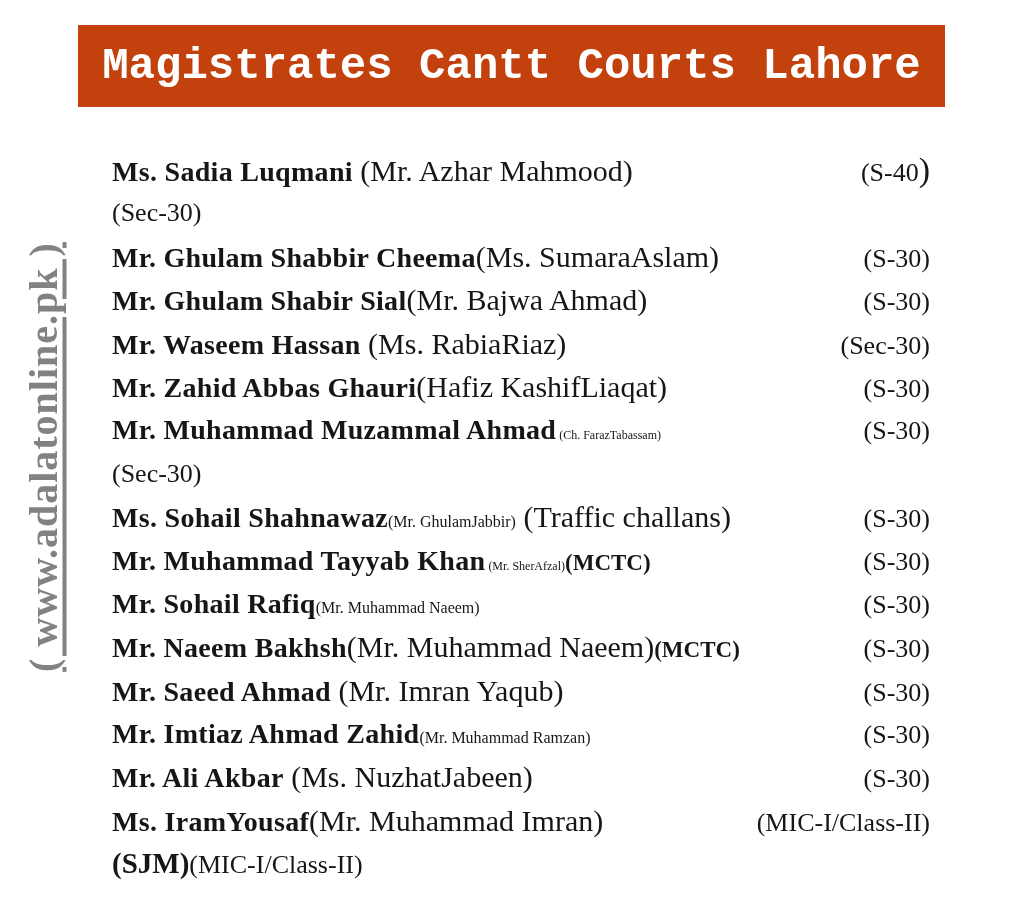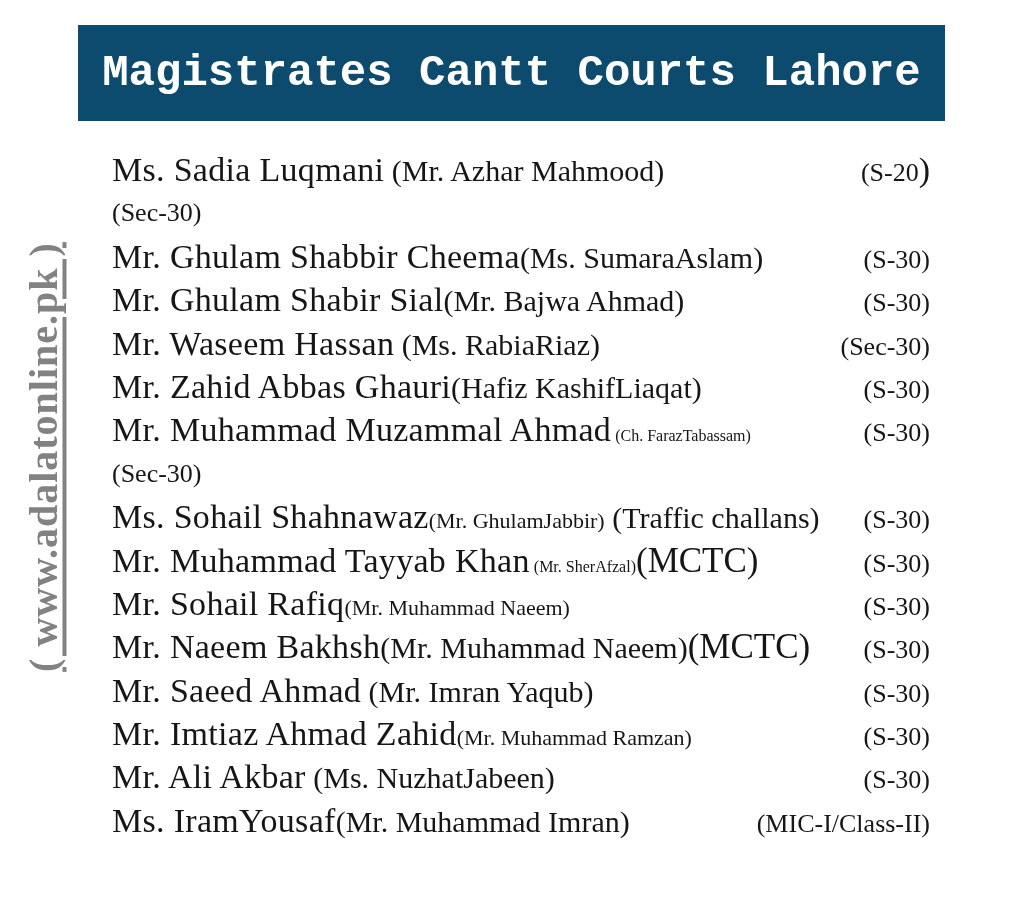--- a/index.html
+++ b/index.html
@@ -8,8 +8,8 @@
     background:#ffffff;font-family:"Liberation Serif", serif;color:#161616;
   }
   .title-bar{
-    position:absolute;left:78px;top:25px;width:867px;height:96px;
-    background:#0c4a6e;display:flex;align-items:center;justify-content:center;
+    position:absolute;left:78px;top:25px;width:867px;height:82px;
+    background:#c2410c;display:flex;align-items:center;justify-content:center;
   }
   .title-text{
     font-family:"Liberation Mono", monospace;font-weight:bold;font-size:44px;

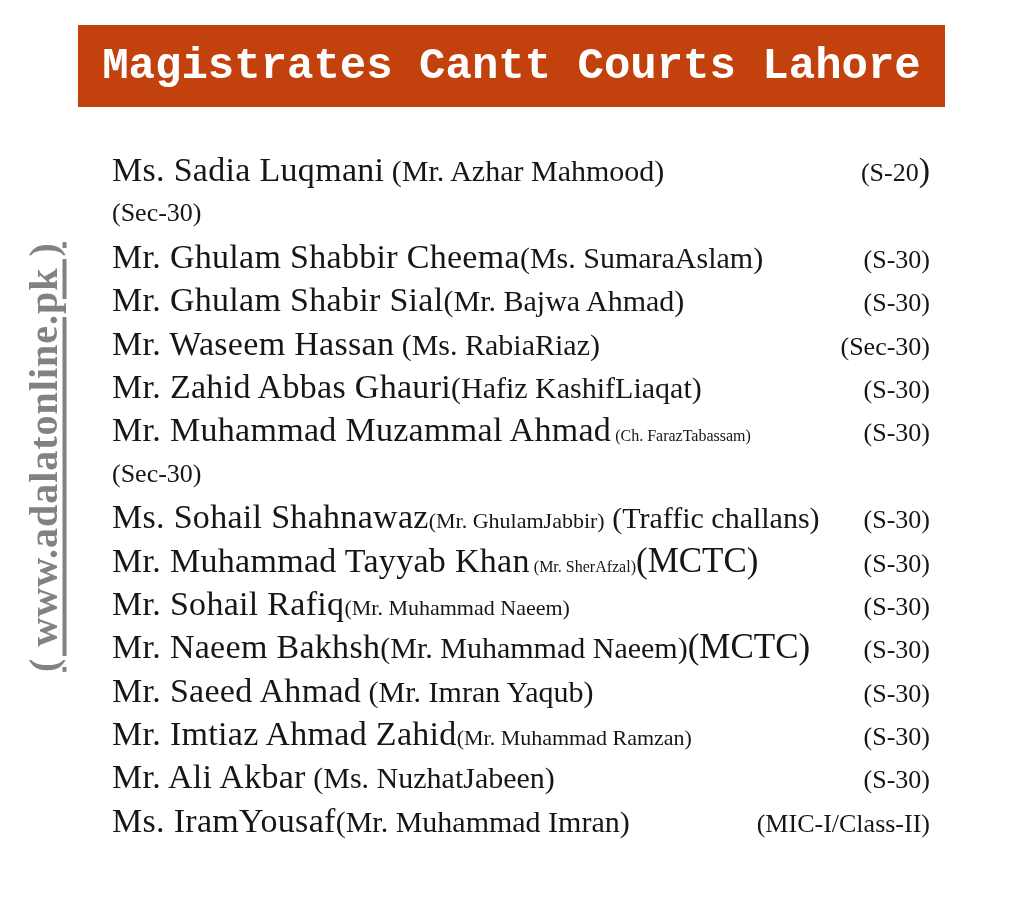--- a/index.html
+++ b/index.html
@@ -28,7 +28,7 @@
     justify-content:space-between;padding:0 94px 0 112px;white-space:nowrap;
   }
   .left{display:inline;}
-  .seg-name{font-size:34px;letter-spacing:0.3px;}
+  .seg-name{font-size:28px;letter-spacing:0.3px;font-weight:bold;}
   .seg-md{font-size:30px;}
   .seg-sm{font-size:22px;}
   .seg-xs{font-size:16px;}

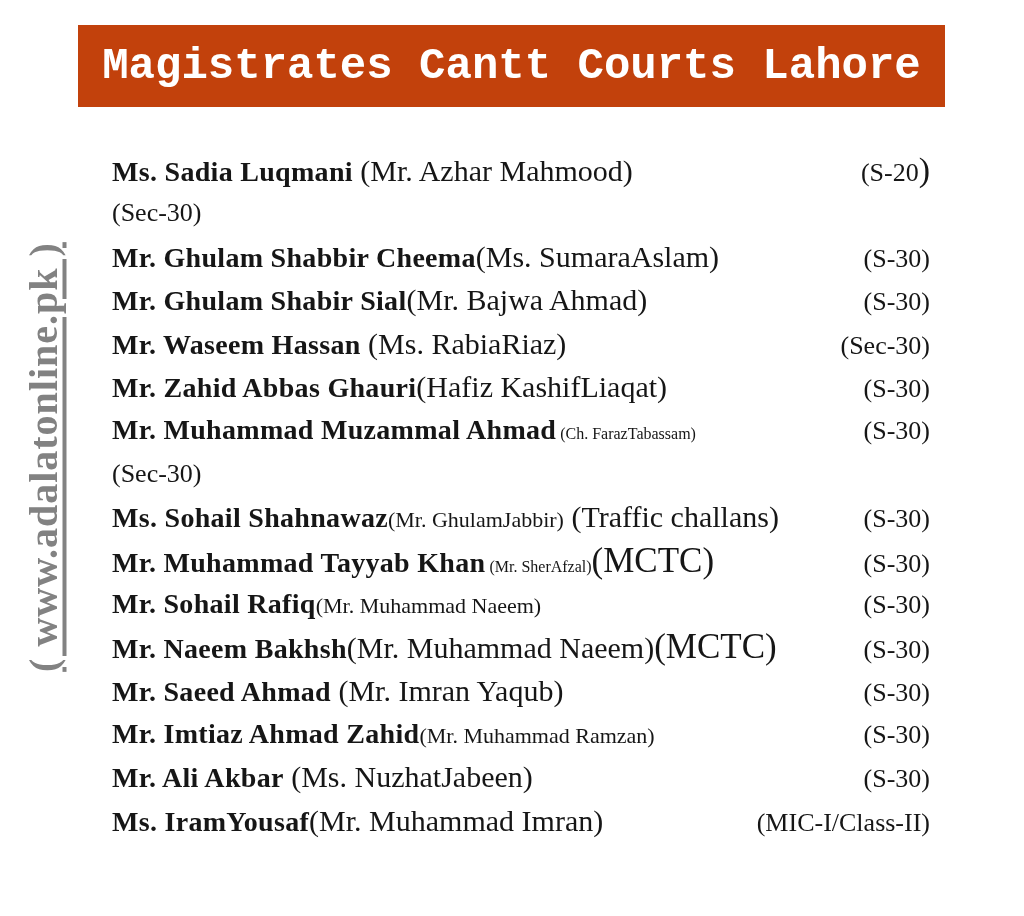--- a/index.html
+++ b/index.html
@@ -52,7 +52,7 @@
   <div class="rows" id="rows">
       <div class="row">
         <span class="left"><span class="seg-name">Ms. Sadia Luqmani</span><span class="seg-md"> (Mr. Azhar Mahmood)</span></span>
-        <span class="right"><span class="code">(S-20</span><span class="code big-close">)</span></span>
+        <span class="right"><span class="code">(S-40</span><span class="code big-close">)</span></span>
       </div>
       <div class="row">
         <span class="right"><span class="code">(Sec-30)</span></span>

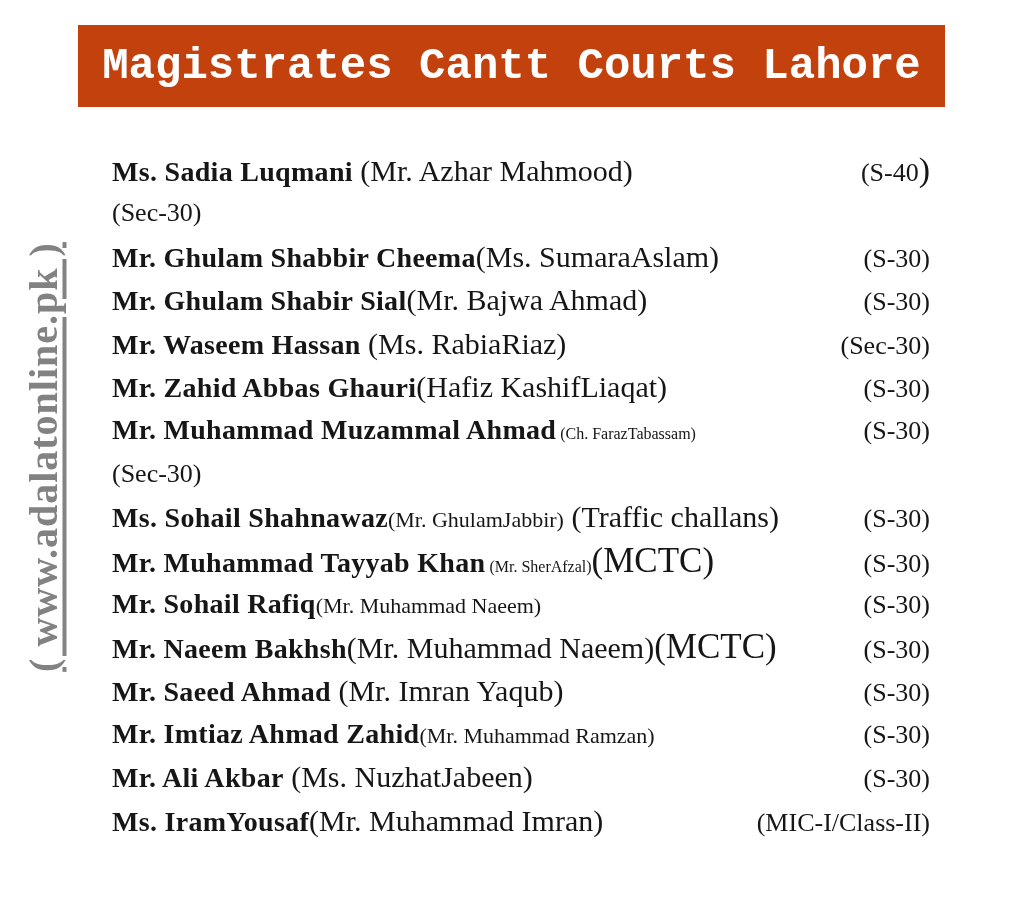--- a/index.html
+++ b/index.html
@@ -31,7 +31,7 @@
   .seg-name{font-size:28px;letter-spacing:0.3px;font-weight:bold;}
   .seg-md{font-size:30px;}
   .seg-sm{font-size:22px;}
-  .seg-xs{font-size:16px;}
+  .seg-xs{font-size:12px;}
   .seg-b{font-size:35px;font-weight:normal;}
   .seg-bgap{font-size:29px;font-weight:bold;margin-left:28px;}
   .right{display:inline;}

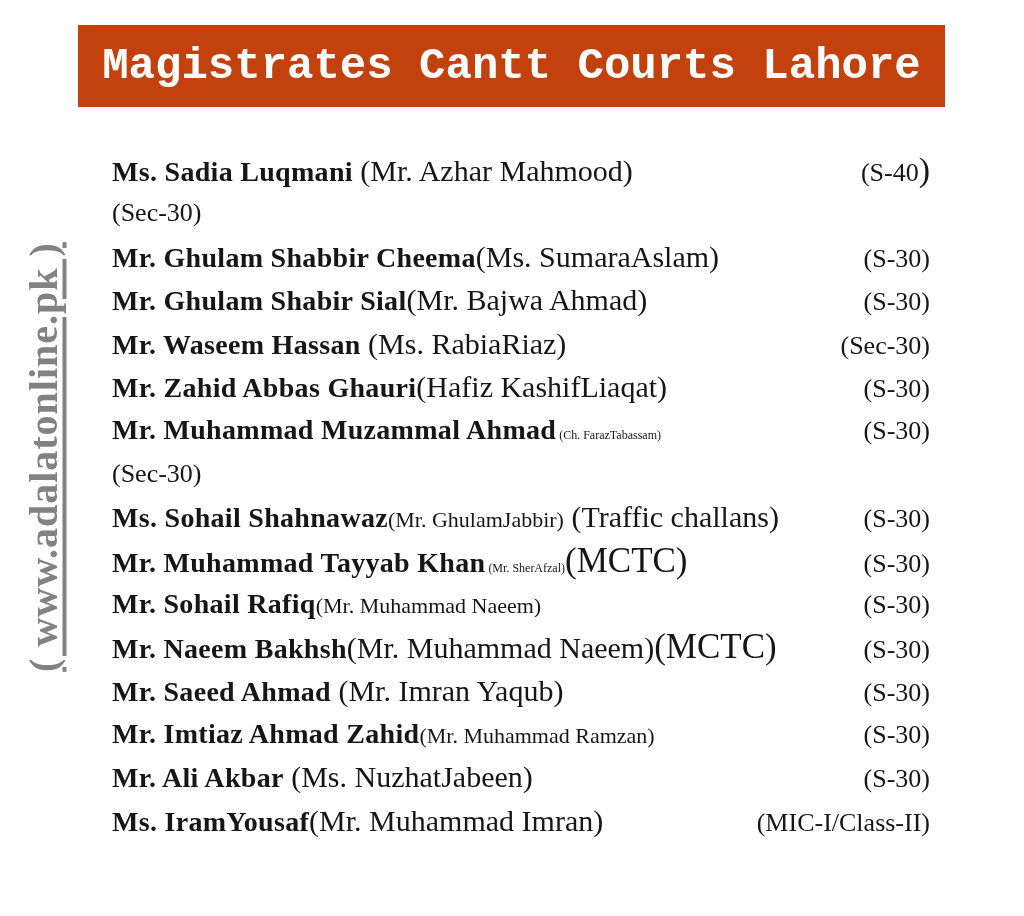--- a/index.html
+++ b/index.html
@@ -30,7 +30,7 @@
   .left{display:inline;}
   .seg-name{font-size:28px;letter-spacing:0.3px;font-weight:bold;}
   .seg-md{font-size:30px;}
-  .seg-sm{font-size:22px;}
+  .seg-sm{font-size:16px;}
   .seg-xs{font-size:12px;}
   .seg-b{font-size:35px;font-weight:normal;}
   .seg-bgap{font-size:29px;font-weight:bold;margin-left:28px;}

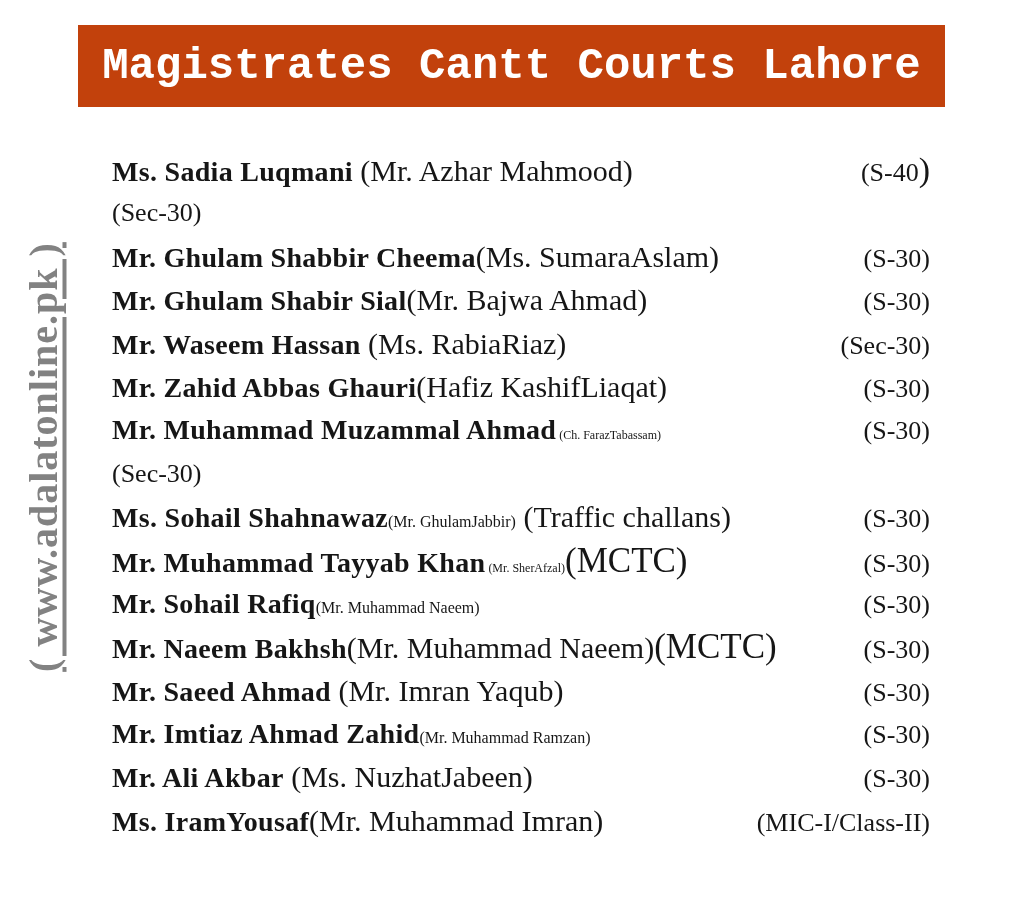--- a/index.html
+++ b/index.html
@@ -32,7 +32,7 @@
   .seg-md{font-size:30px;}
   .seg-sm{font-size:16px;}
   .seg-xs{font-size:12px;}
-  .seg-b{font-size:35px;font-weight:normal;}
+  .seg-b{font-size:23px;font-weight:bold;}
   .seg-bgap{font-size:29px;font-weight:bold;margin-left:28px;}
   .right{display:inline;}
   .code{font-size:26px;}

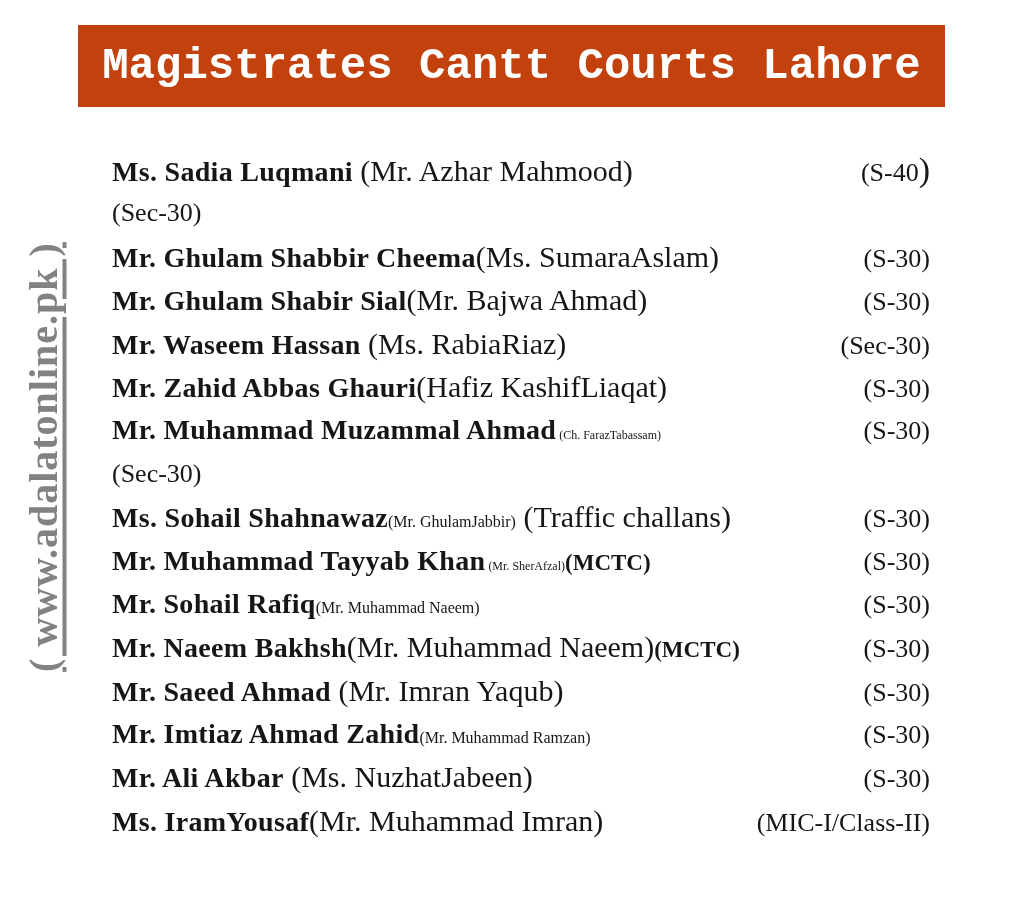--- a/index.html
+++ b/index.html
@@ -113,6 +113,7 @@
         <span class="right"><span class="code">(MIC-I/Class-II)</span></span>
       </div>
       <div class="row">
+        <span class="right"><span class="code-prefix">(SJM)</span><span class="code">(MIC-I/Class-II)</span></span>
       </div>
     </div>
 </div>

